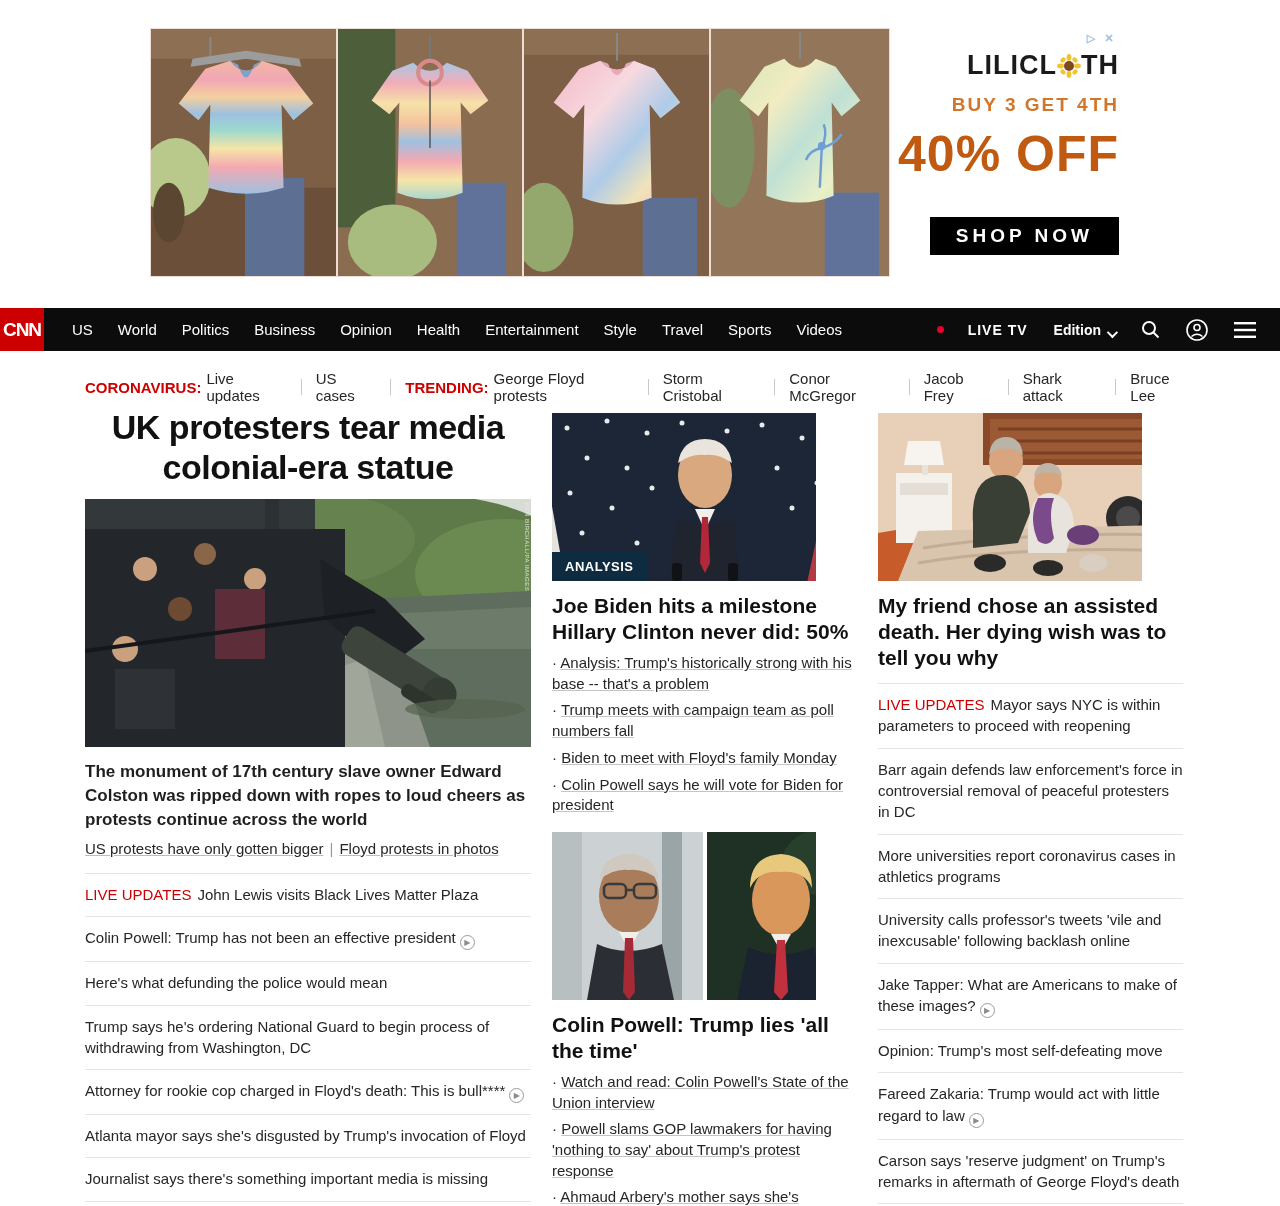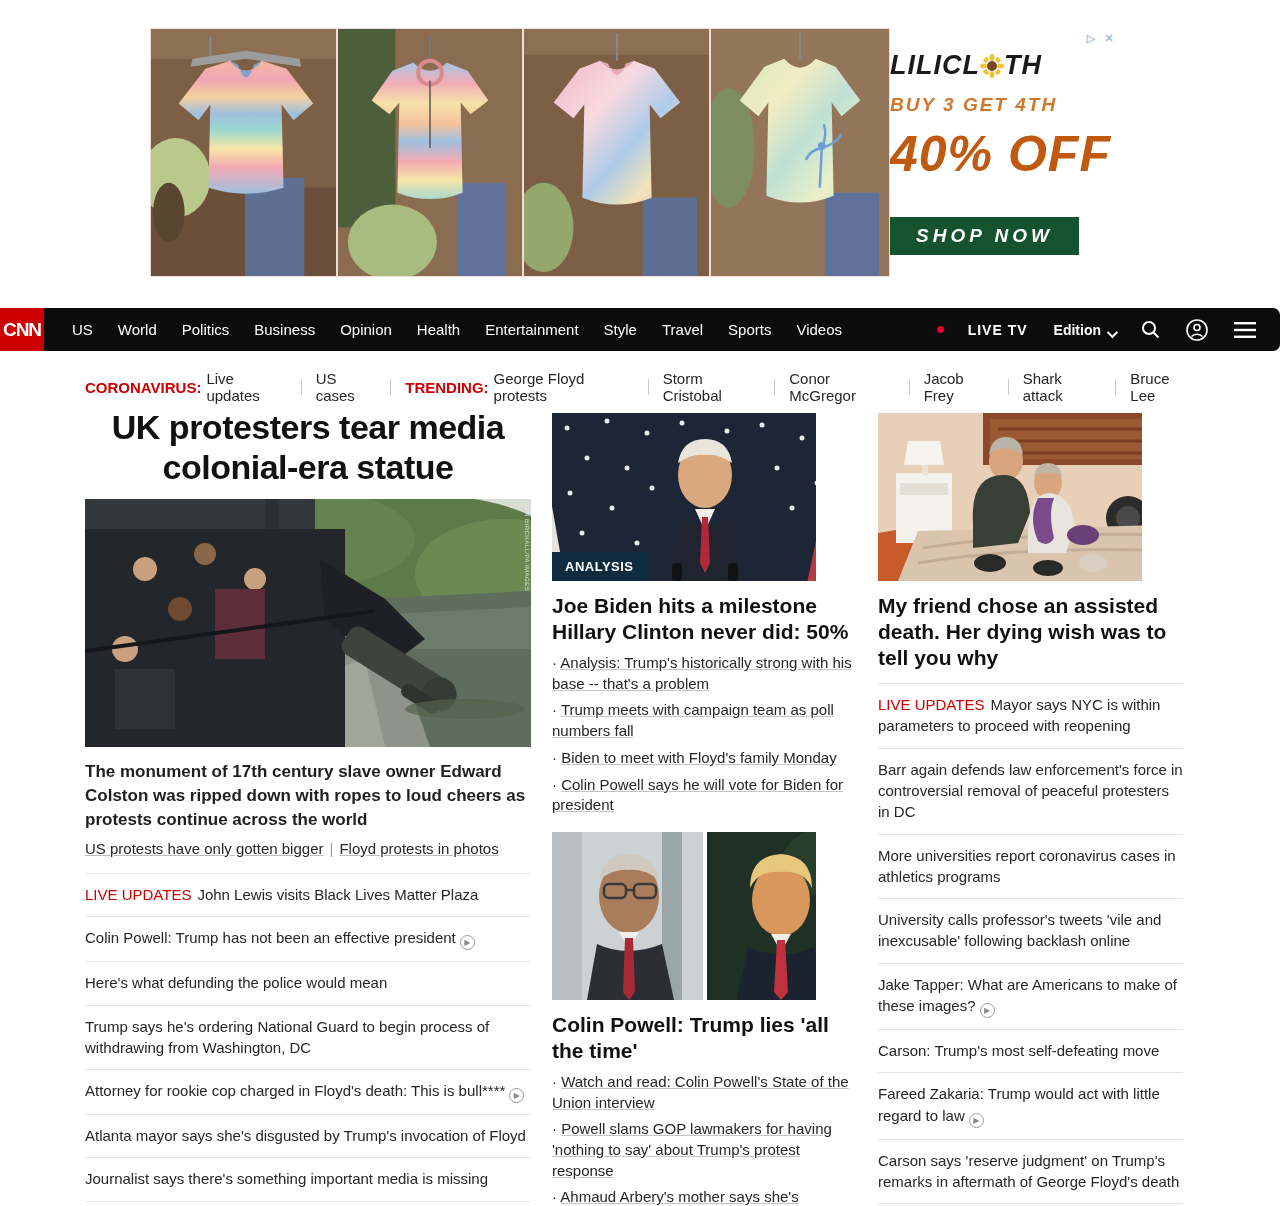--- a/index.html
+++ b/index.html
@@ -12,7 +12,7 @@
   .ad { position:absolute; left:150px; top:28px; width:969px; height:249px; display:flex; background:#fff; }
   .ad-panel { position:relative; height:100%; border:1px solid #f0ddd6; overflow:hidden; }
   .ad-panel svg { display:block; width:100%; height:100%; }
-  .ad-text { width:229px; background:#fff; display:flex; flex-direction:column; align-items:flex-start; justify-content:center; gap:13px; border:none;font-style:italic; }
+  .ad-text { width:229px; background:#fff; display:flex; flex-direction:column; align-items:flex-end; justify-content:center; gap:13px; border:none; }
   .ad-brand { font-size:27px; font-weight:bold; color:#1a1a1a; letter-spacing:1px; display:flex; align-items:center; }
   .ad-offer { font-size:19px; font-weight:bold; color:#d2772a; letter-spacing:2px; }
   .ad-discount { font-size:50px; font-weight:bold; color:#c05a10; letter-spacing:1px; line-height:1; }

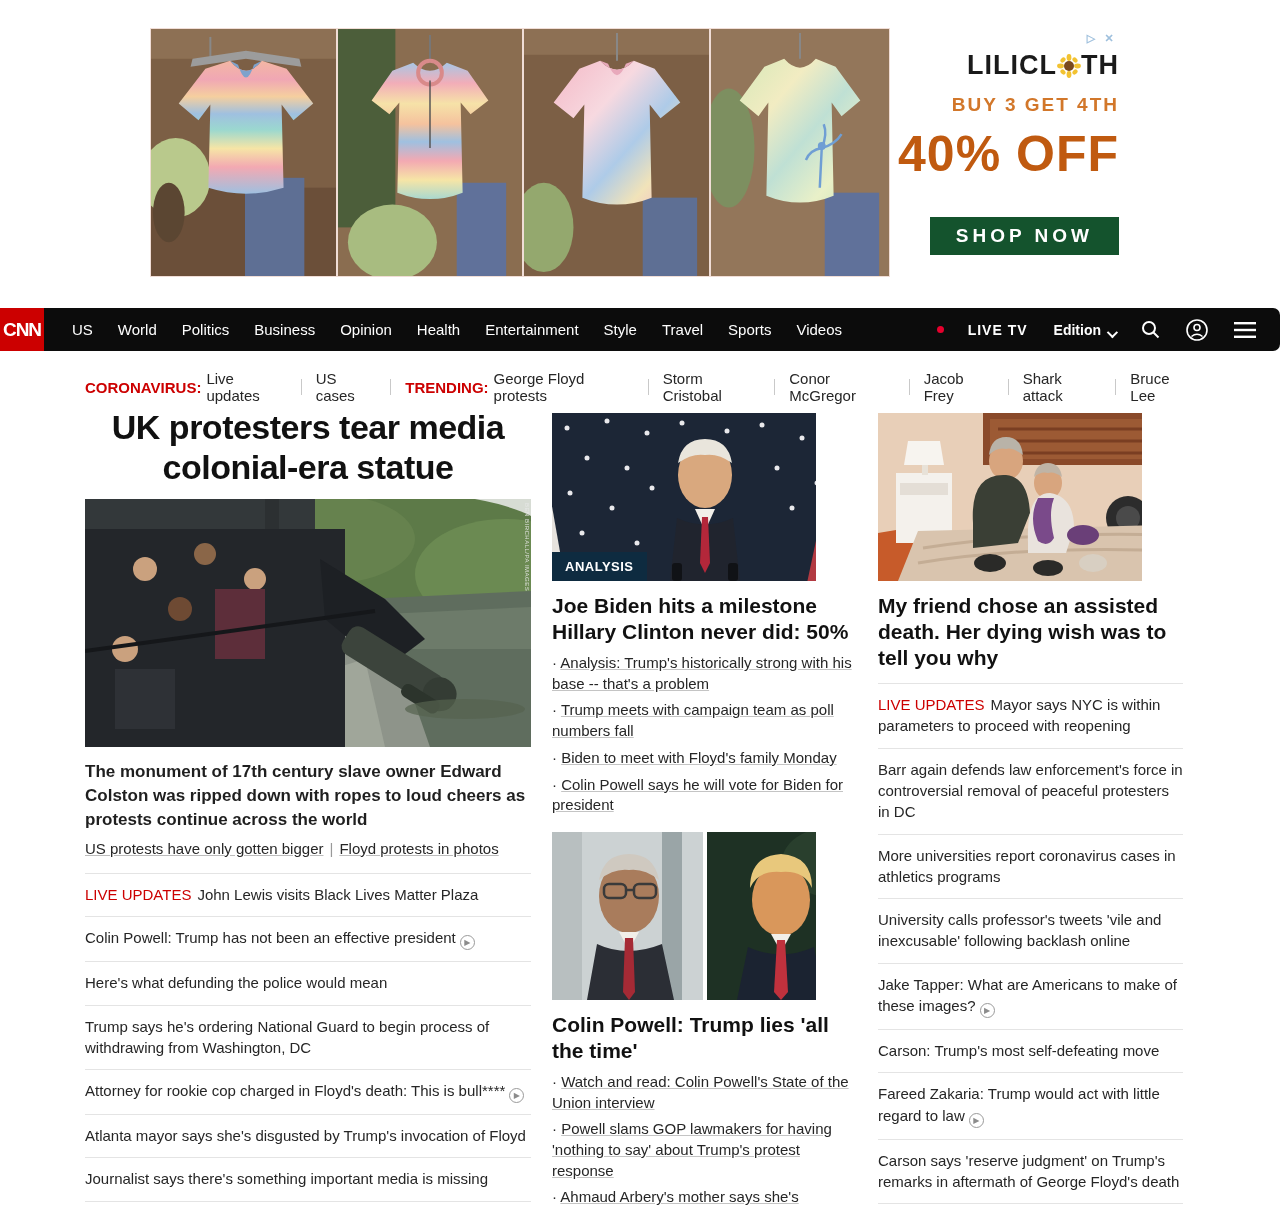--- a/index.html
+++ b/index.html
@@ -16,7 +16,7 @@
   .ad-brand { font-size:27px; font-weight:bold; color:#1a1a1a; letter-spacing:1px; display:flex; align-items:center; }
   .ad-offer { font-size:19px; font-weight:bold; color:#d2772a; letter-spacing:2px; }
   .ad-discount { font-size:50px; font-weight:bold; color:#c05a10; letter-spacing:1px; line-height:1; }
-  .ad-cta { margin-top:25px; background:#14532d; color:#fff; font-size:19px; font-weight:bold; letter-spacing:4px; padding:8px 26px; cursor:pointer; }
+  .ad-cta { margin-top:25px; background:#000000; color:#fff; font-size:19px; font-weight:bold; letter-spacing:4px; padding:8px 26px; cursor:pointer; }
   .ad-corner { position:absolute; right:2px; top:2px; display:flex; gap:2px; z-index:5; }
   .ad-corner span { width:16px; height:16px; background:#fff; color:#9fc0dd; font-size:11px; line-height:16px; text-align:center; font-weight:bold; cursor:pointer; }
   

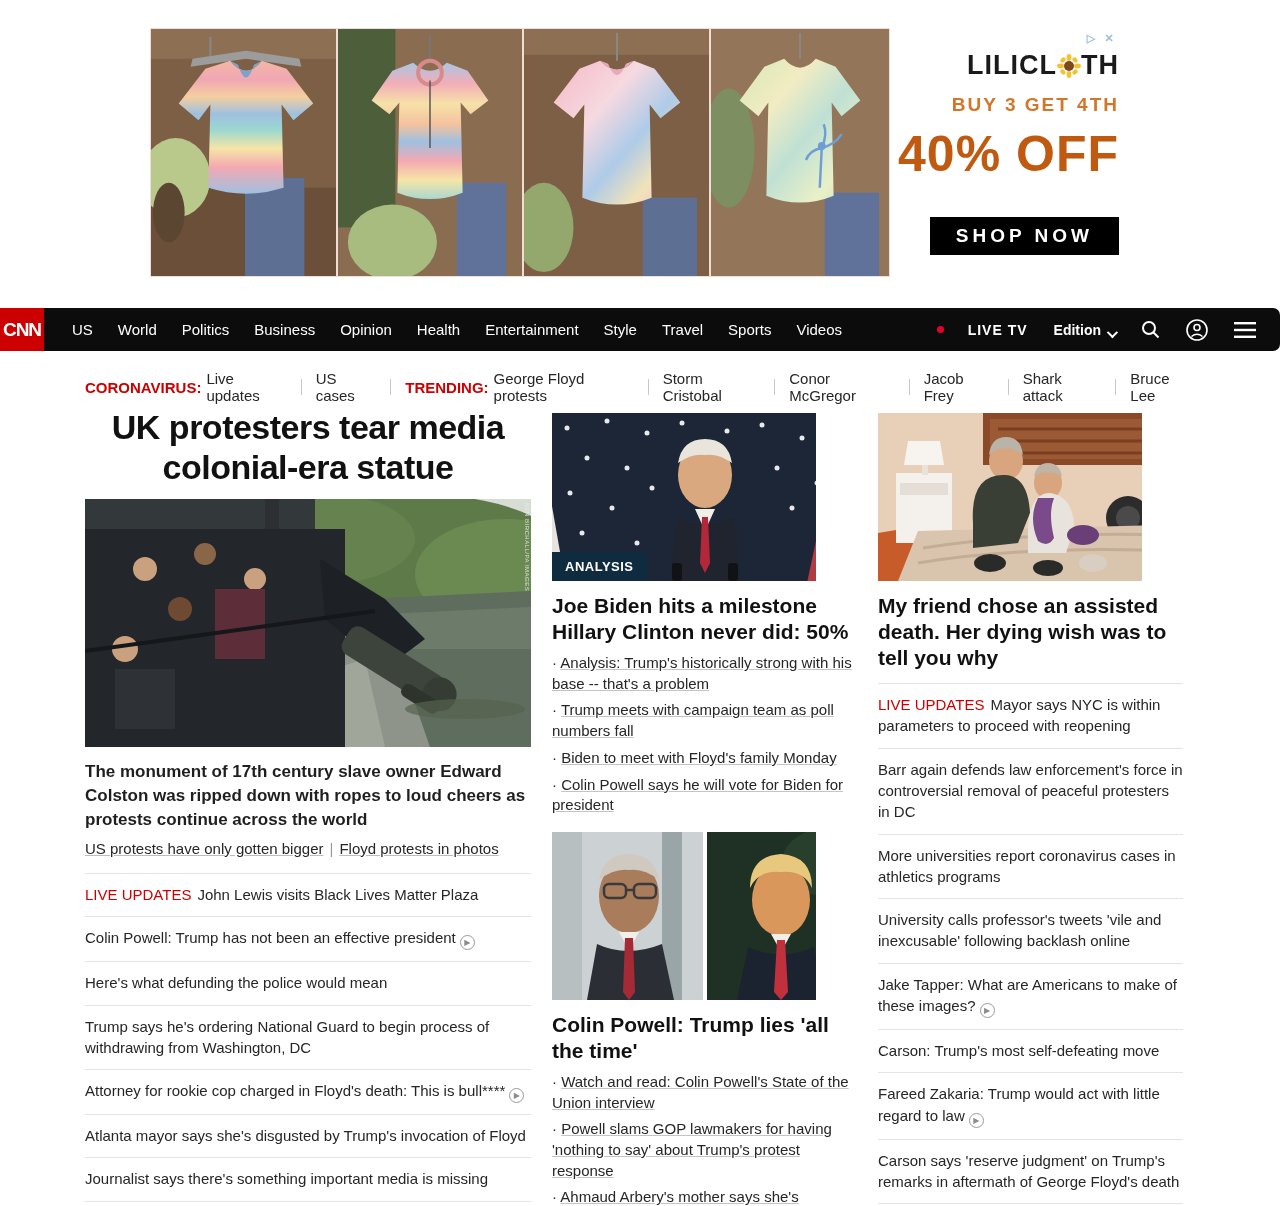--- a/index.html
+++ b/index.html
@@ -20,7 +20,7 @@
   .ad-corner { position:absolute; right:2px; top:2px; display:flex; gap:2px; z-index:5; }
   .ad-corner span { width:16px; height:16px; background:#fff; color:#9fc0dd; font-size:11px; line-height:16px; text-align:center; font-weight:bold; cursor:pointer; }
   
-  .nav { position:absolute; left:0; top:308px; width:1280px; height:43px; background:#0c0c0c; display:flex; align-items:center;border-radius:7px; }
+  .nav { position:absolute; left:0; top:308px; width:1280px; height:43px; background:#0c0c0c; display:flex; align-items:center; }
   .logo { width:44px; height:43px; background:#cc0000; color:#fff; font-weight:bold; font-size:19px; display:flex; align-items:center; justify-content:center; letter-spacing:-1px; cursor:pointer; }
   .nav-links { display:flex; gap:25px; margin-left:28px; }
   .nav-links span { color:#fefefe; font-size:15px; cursor:pointer; }

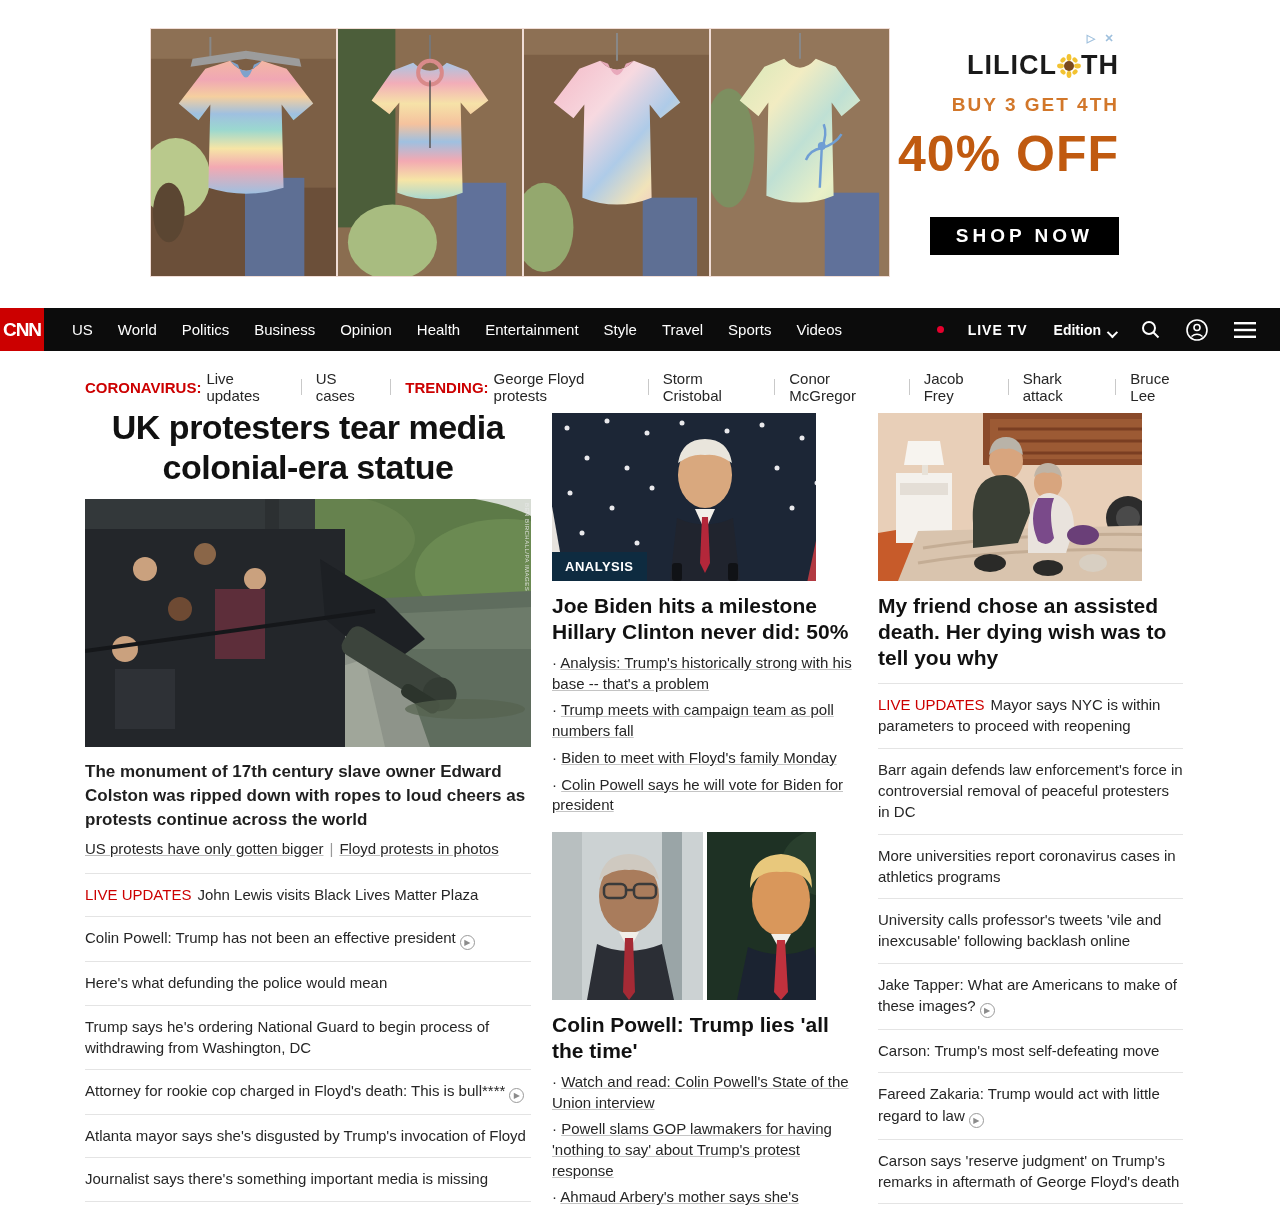--- a/index.html
+++ b/index.html
@@ -434,7 +434,7 @@
     <div class="list-item"><span>More universities report coronavirus cases in athletics programs</span></div>
     <div class="list-item"><span>University calls professor's tweets 'vile and inexcusable' following backlash online</span></div>
     <div class="list-item"><span>Jake Tapper: What are Americans to make of these images?</span><span class="play">▶</span></div>
-    <div class="list-item"><span>Carson: Trump's most self-defeating move</span></div>
+    <div class="list-item"><span>Opinion: Trump's most self-defeating move</span></div>
     <div class="list-item"><span>Fareed Zakaria: Trump would act with little regard to law</span><span class="play">▶</span></div>
     <div class="list-item"><span>Carson says 'reserve judgment' on Trump's remarks in aftermath of George Floyd's death</span></div>
     <div class="list-item"></div>

